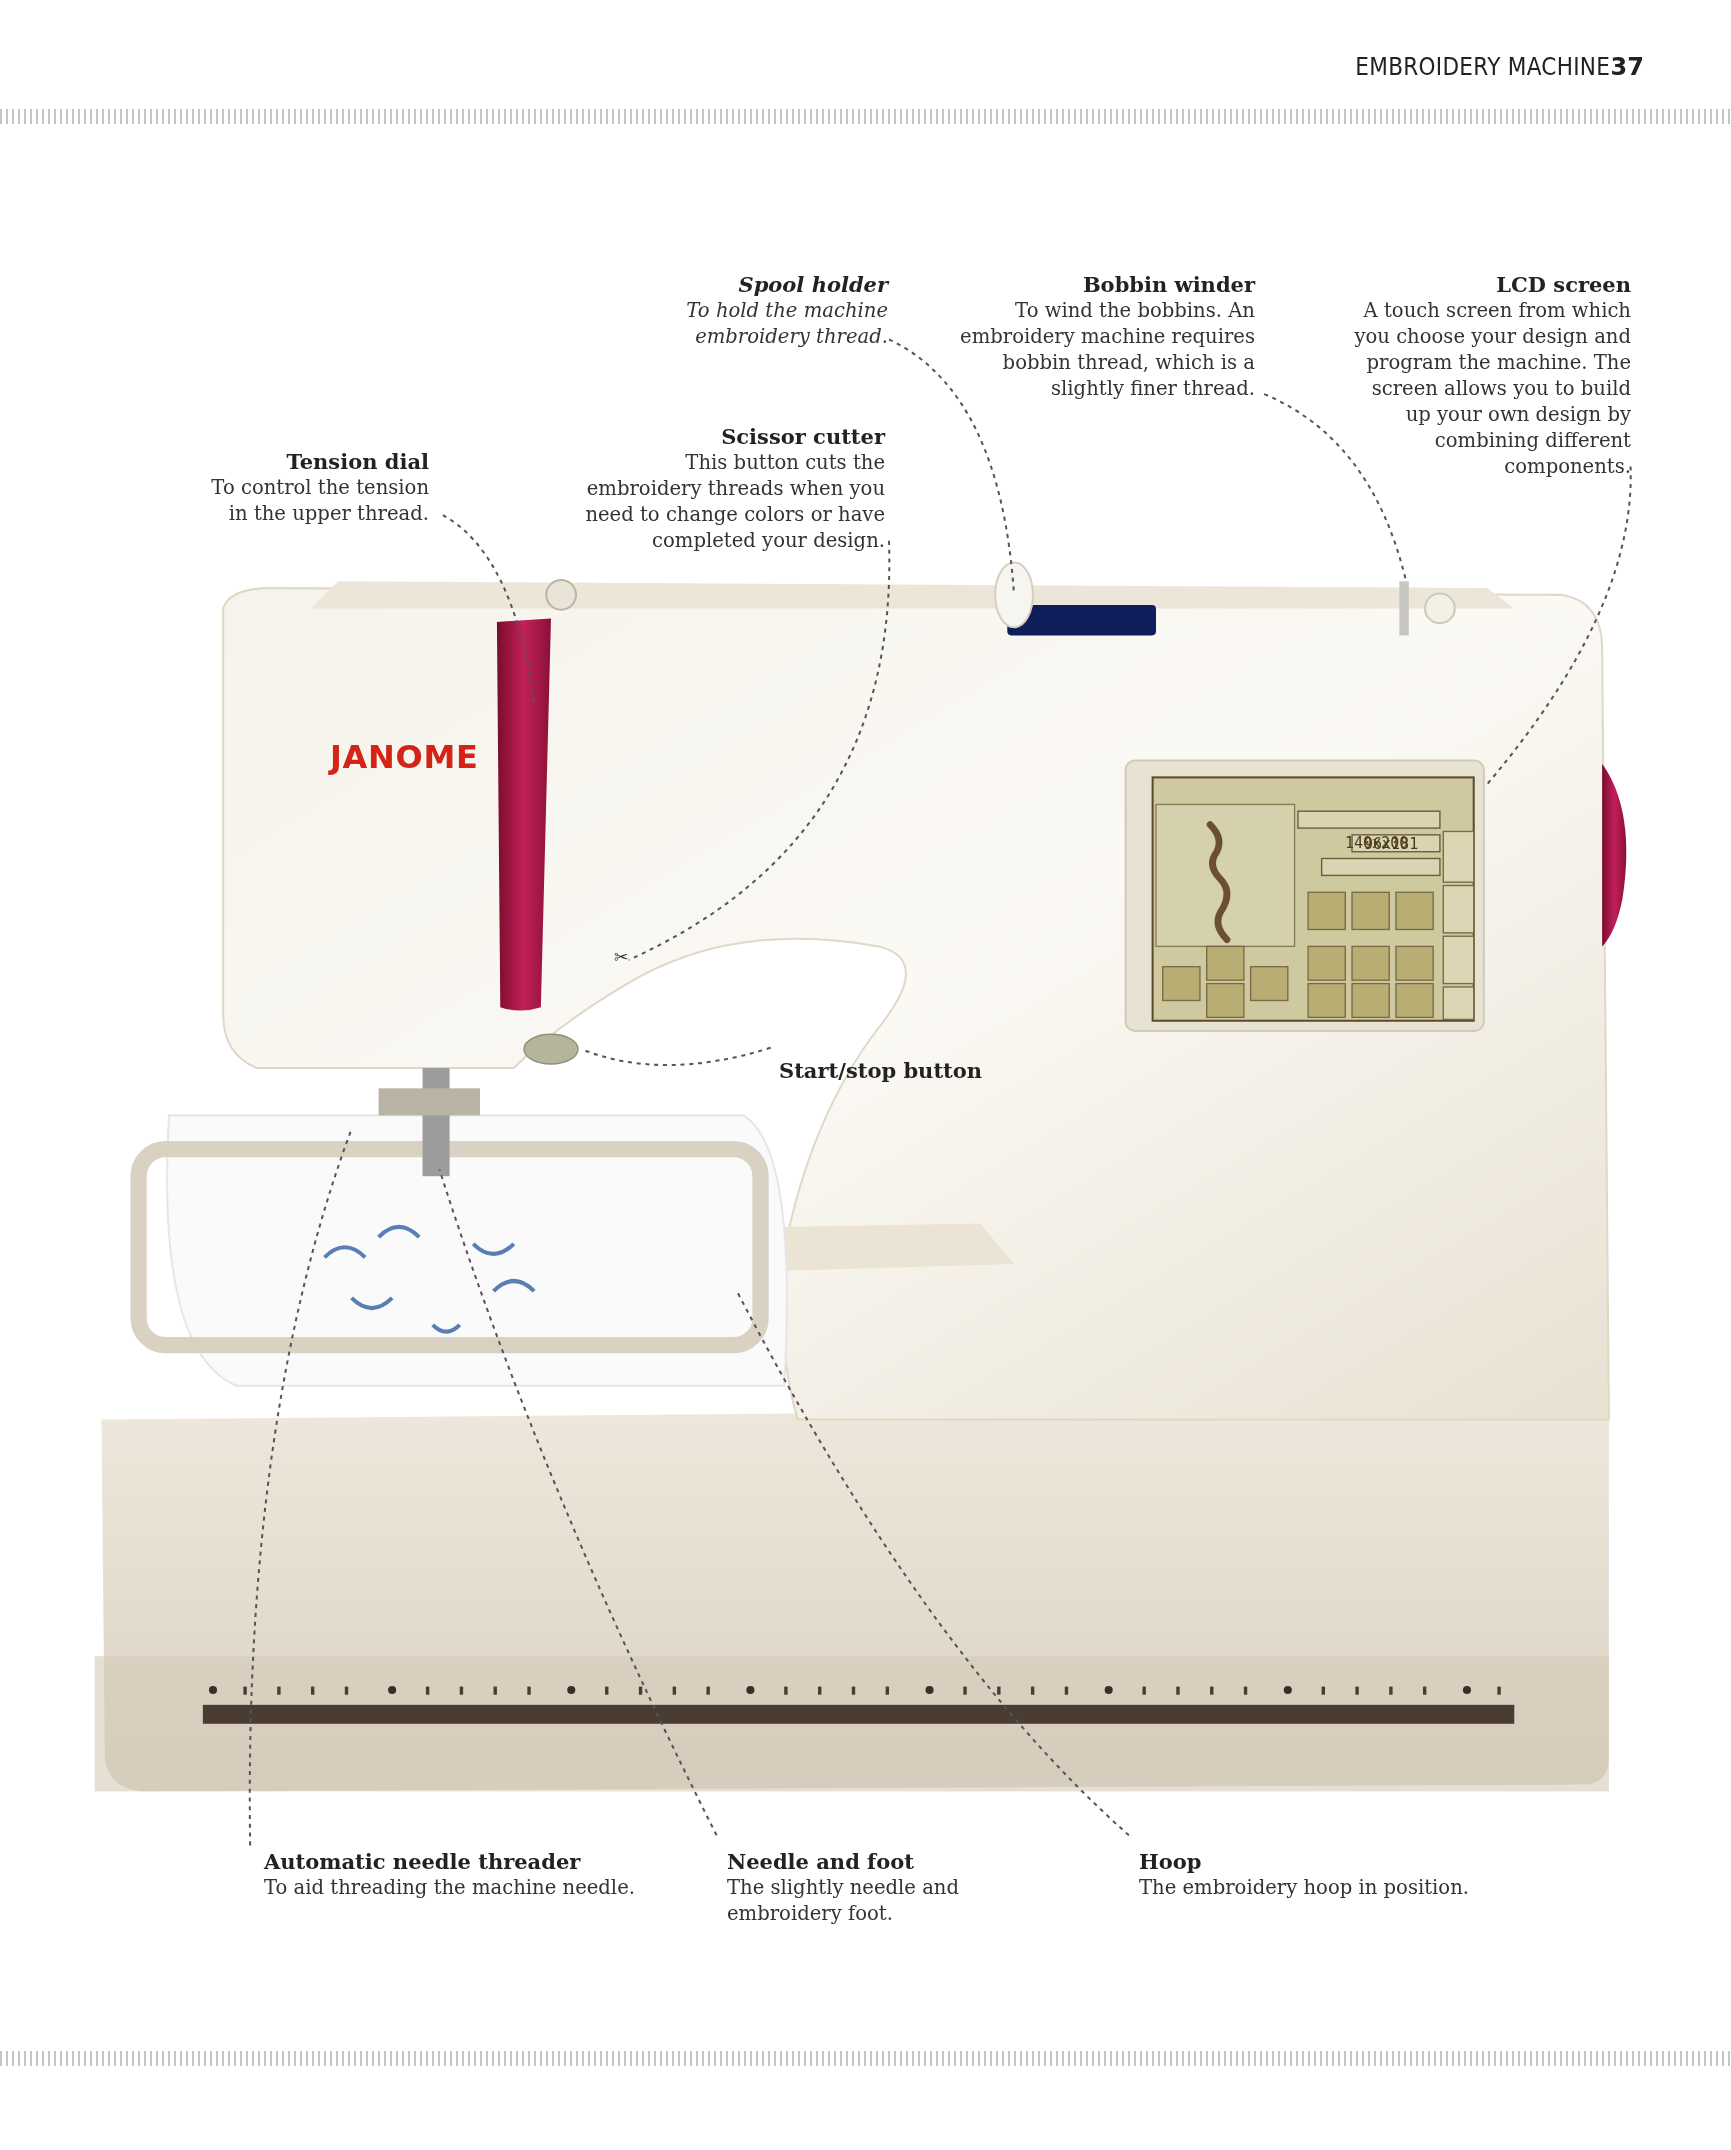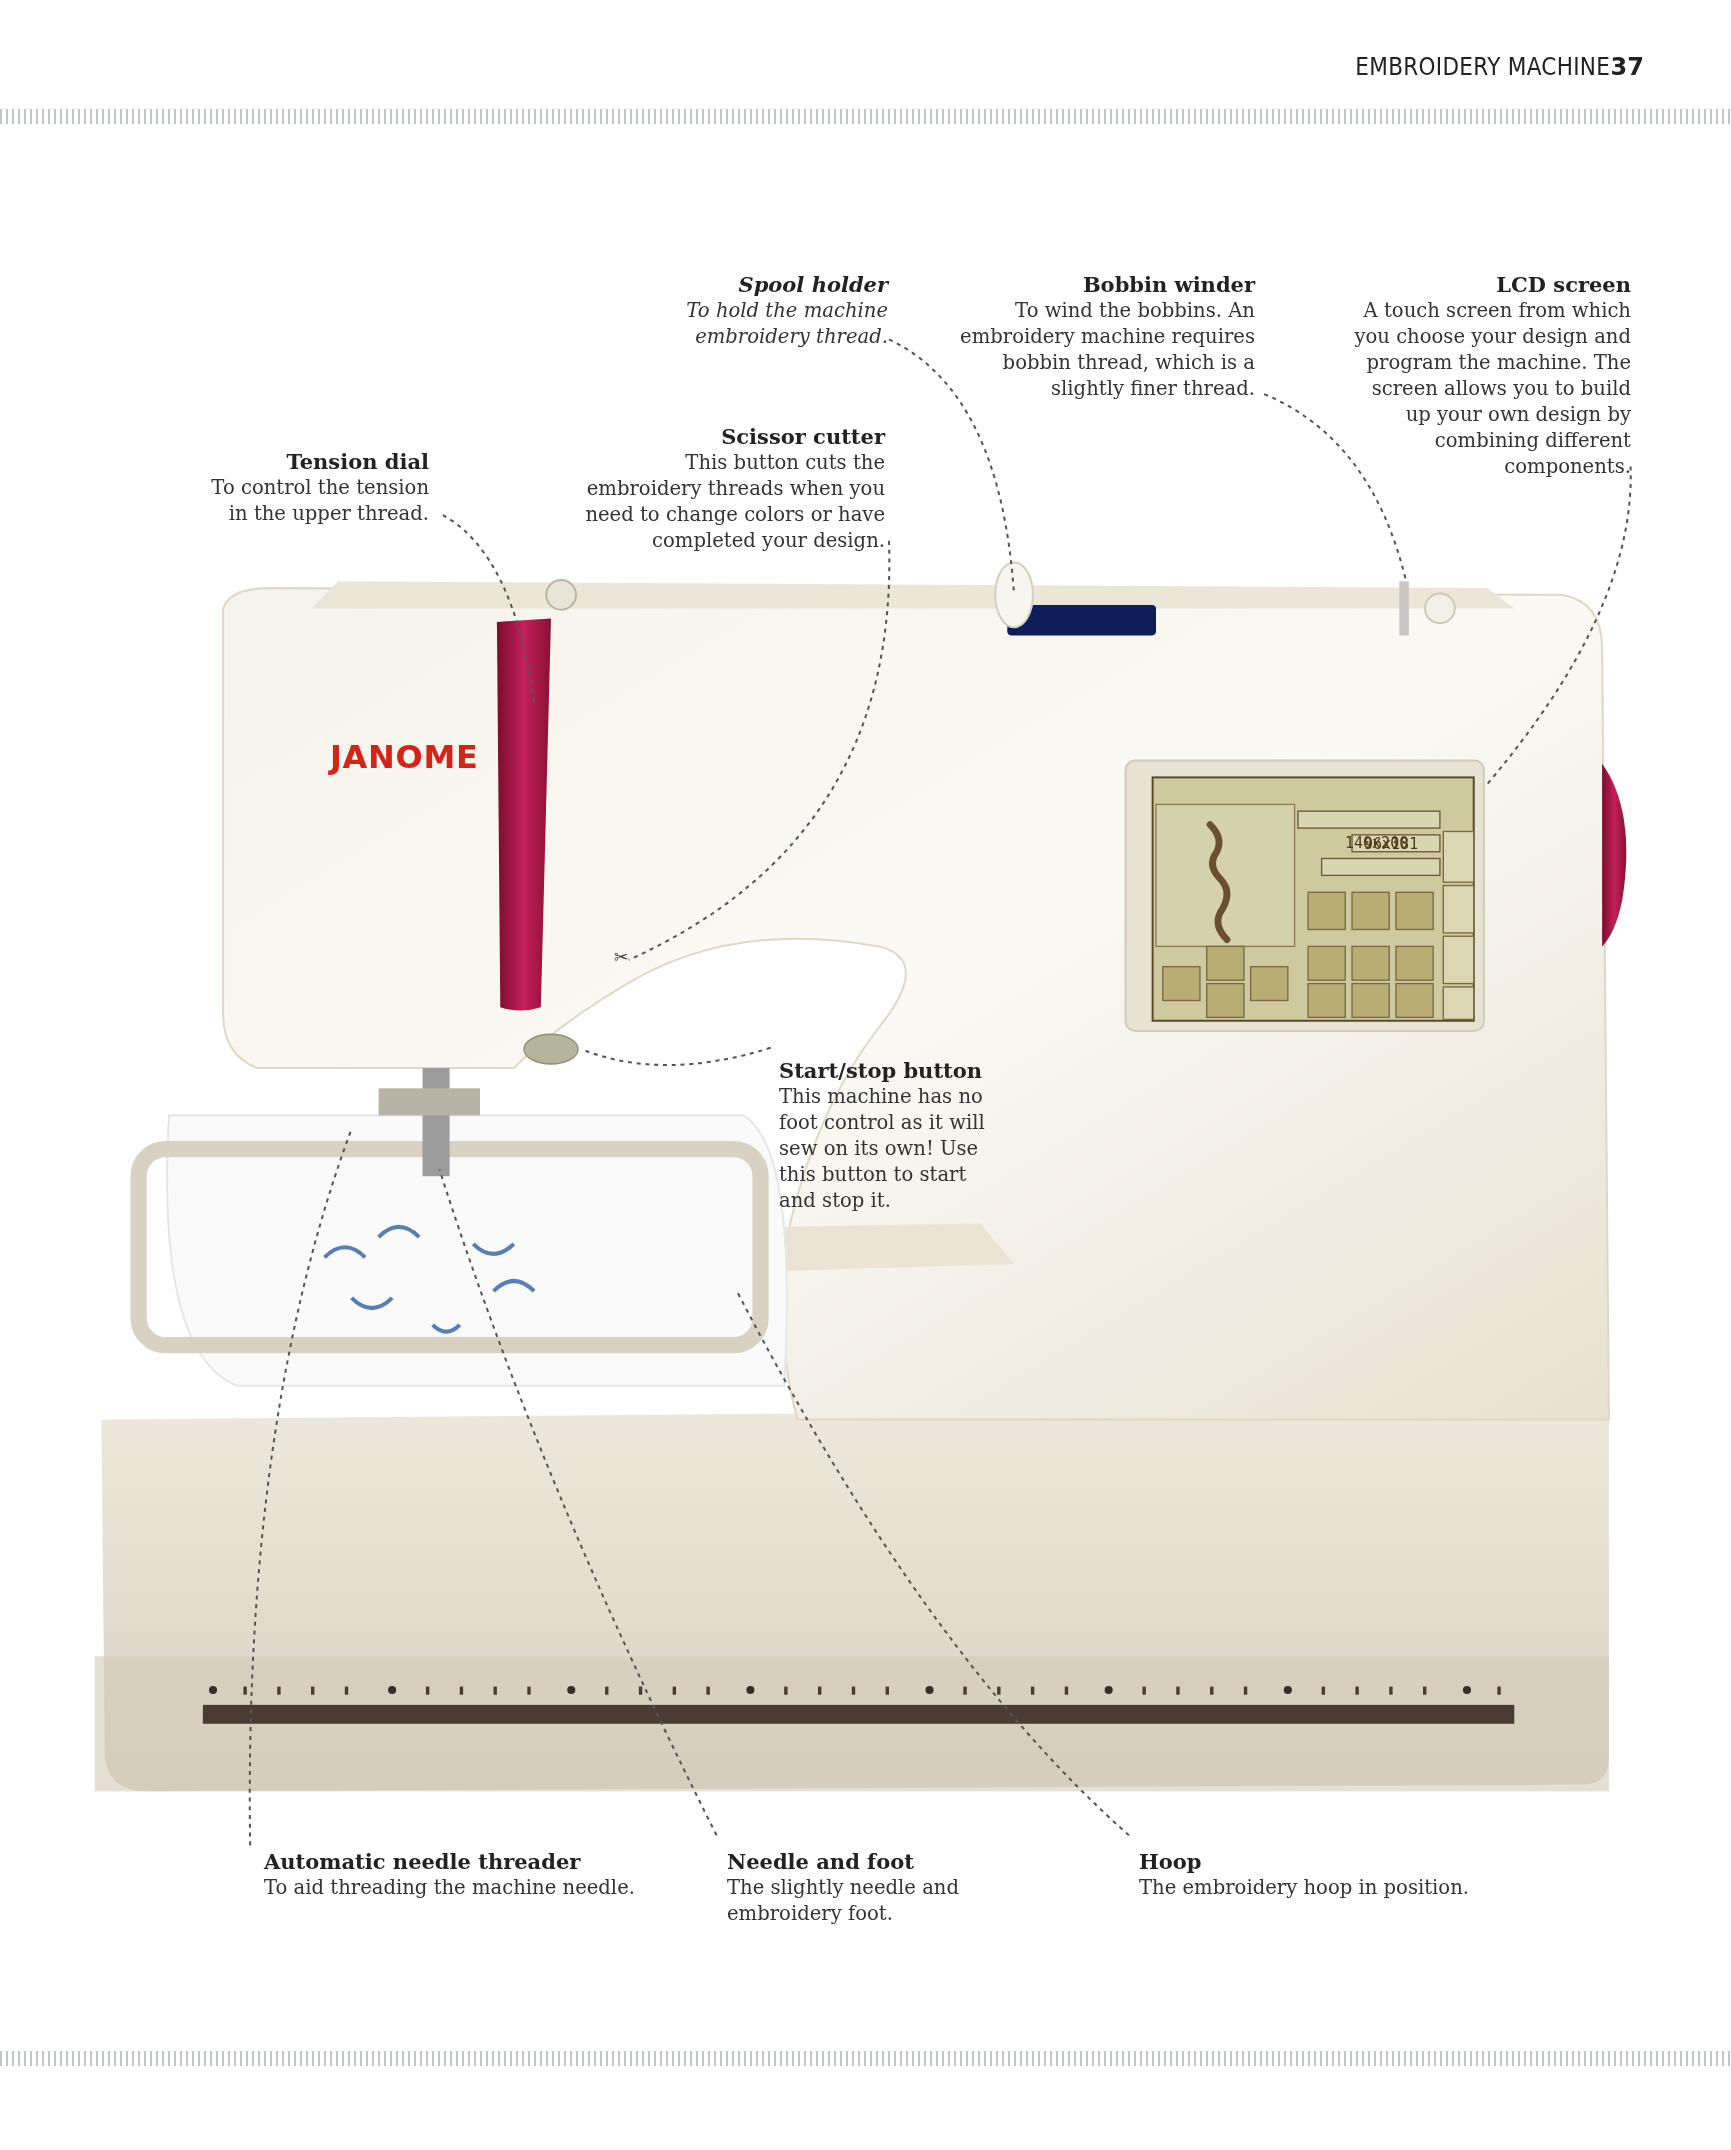--- a/index.html
+++ b/index.html
@@ -216,11 +216,6 @@
 
 <div class="callout left" style="left:779px;top:1034px;width:230px;">
   <h3>Start/stop button</h3>
-  <p>This machine has no
-foot control as it will
-sew on its own! Use
-this button to start
-and stop it.</p>
 </div>
 
 <div class="callout left" style="left:264px;top:1825px;width:419px;">

